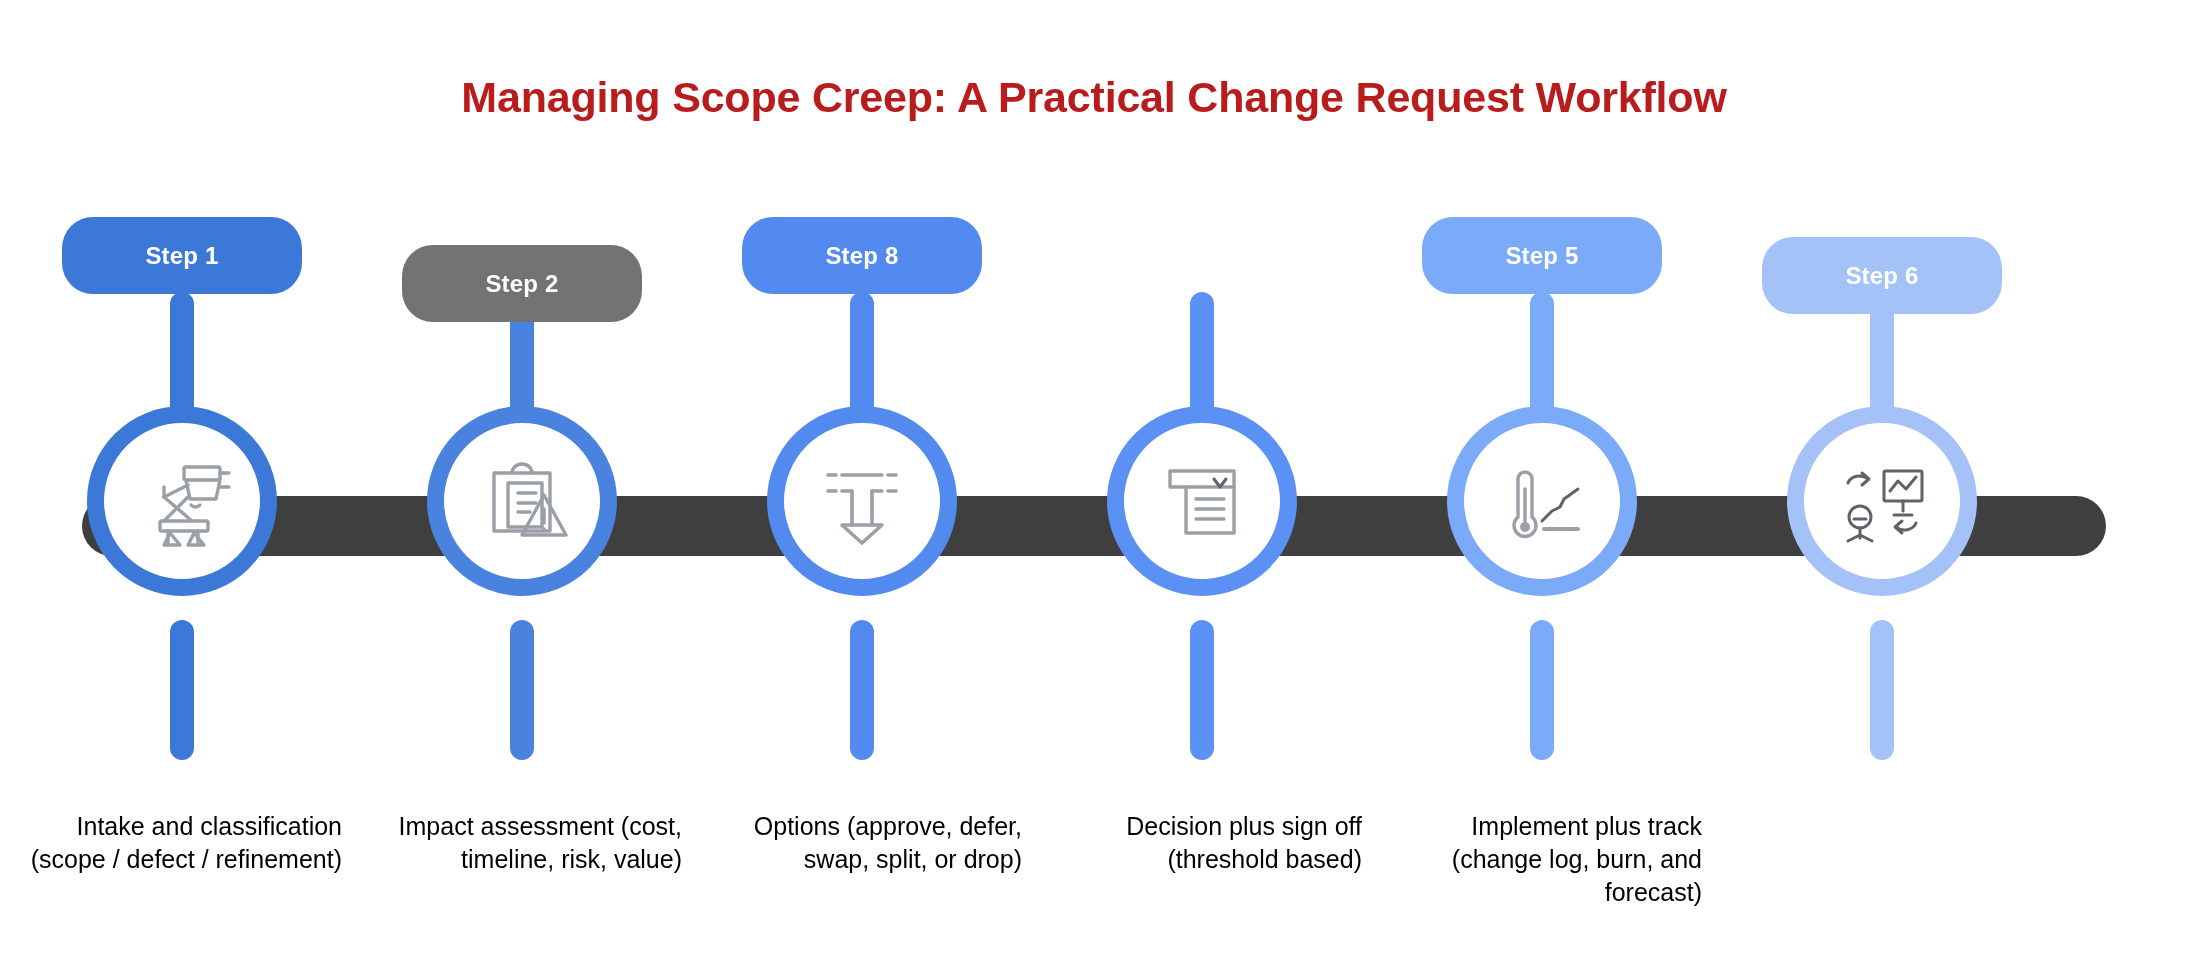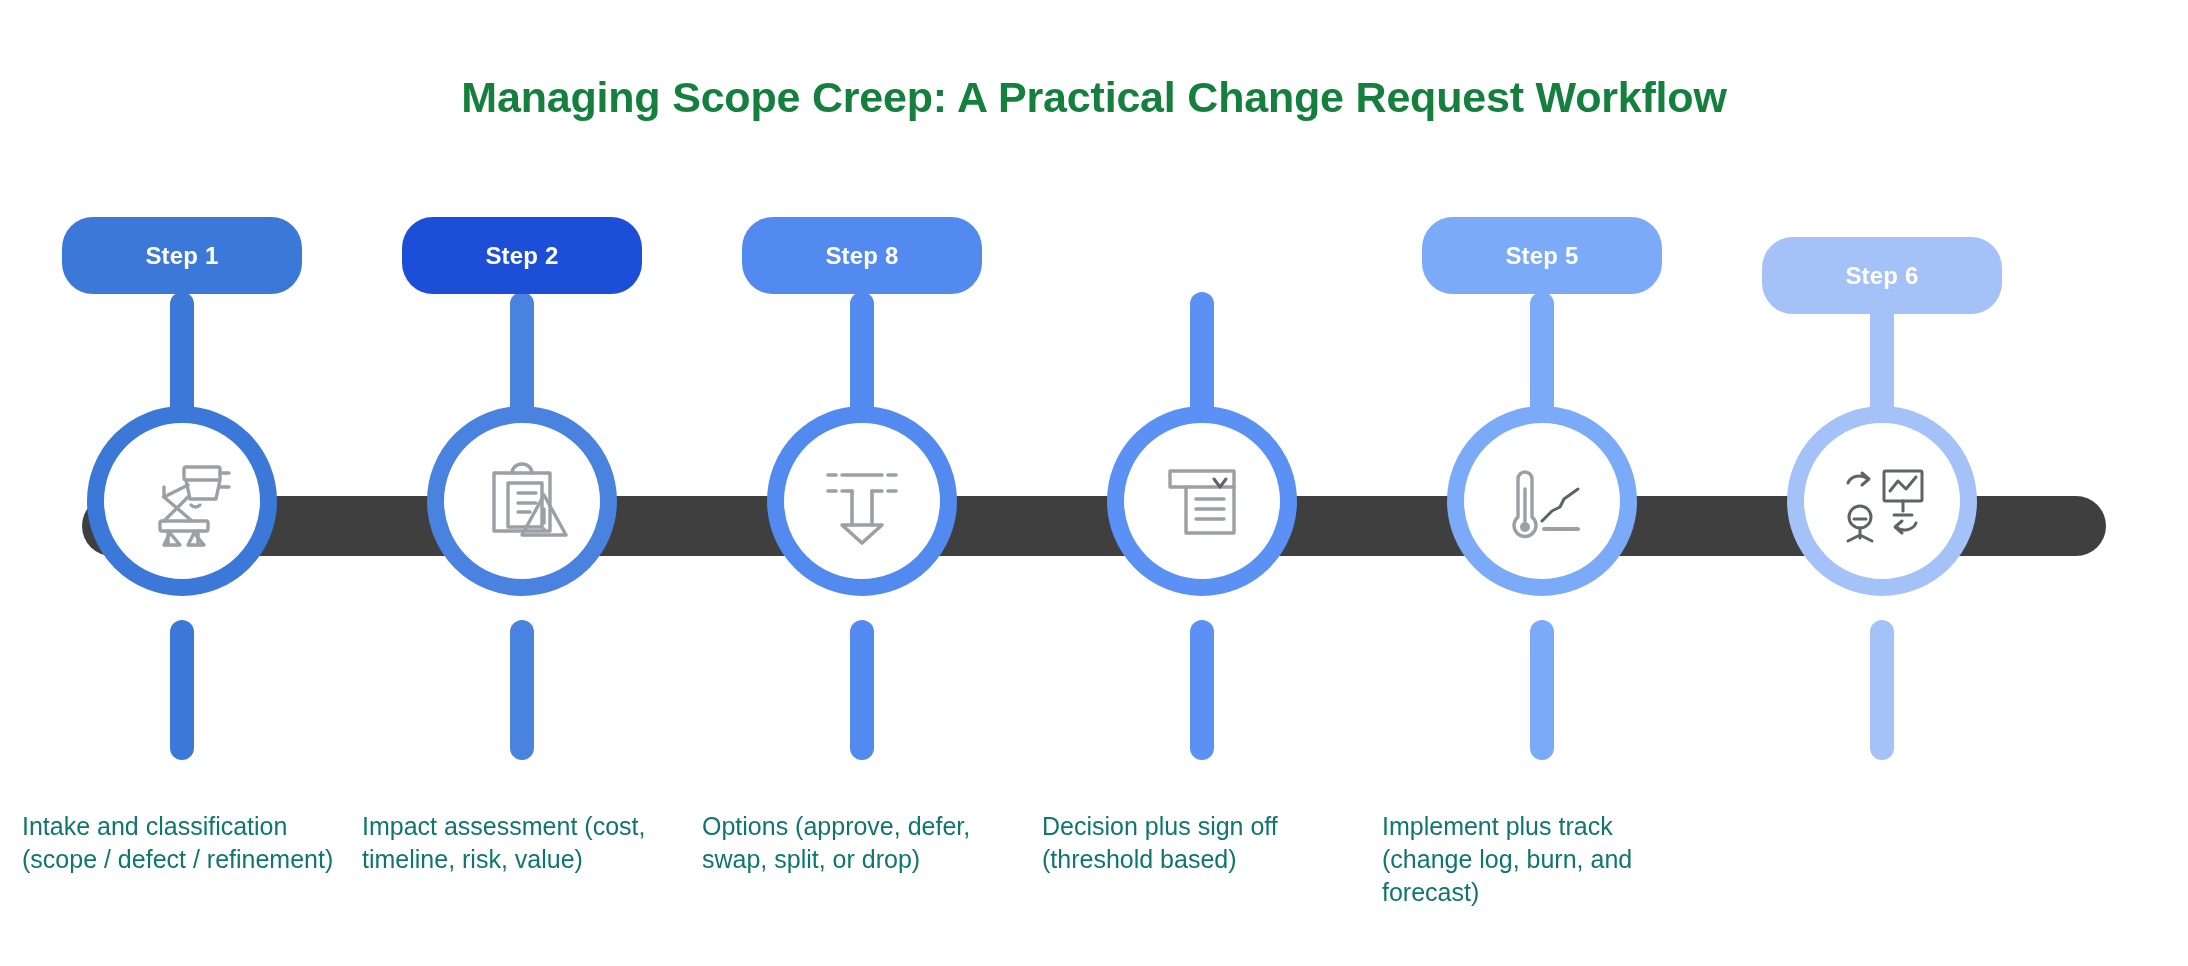--- a/index.html
+++ b/index.html
@@ -118,7 +118,7 @@
 
 <div id="stage">
 
-  <div id="title" style="color: #15803d;">Managing Scope Creep: A Practical Change Request Workflow</div>
+  <div id="title" style="color: #b91c1c;">Managing Scope Creep: A Practical Change Request Workflow</div>
 
   <div id="track" style="background: rgb(63, 63, 63);"></div>
 

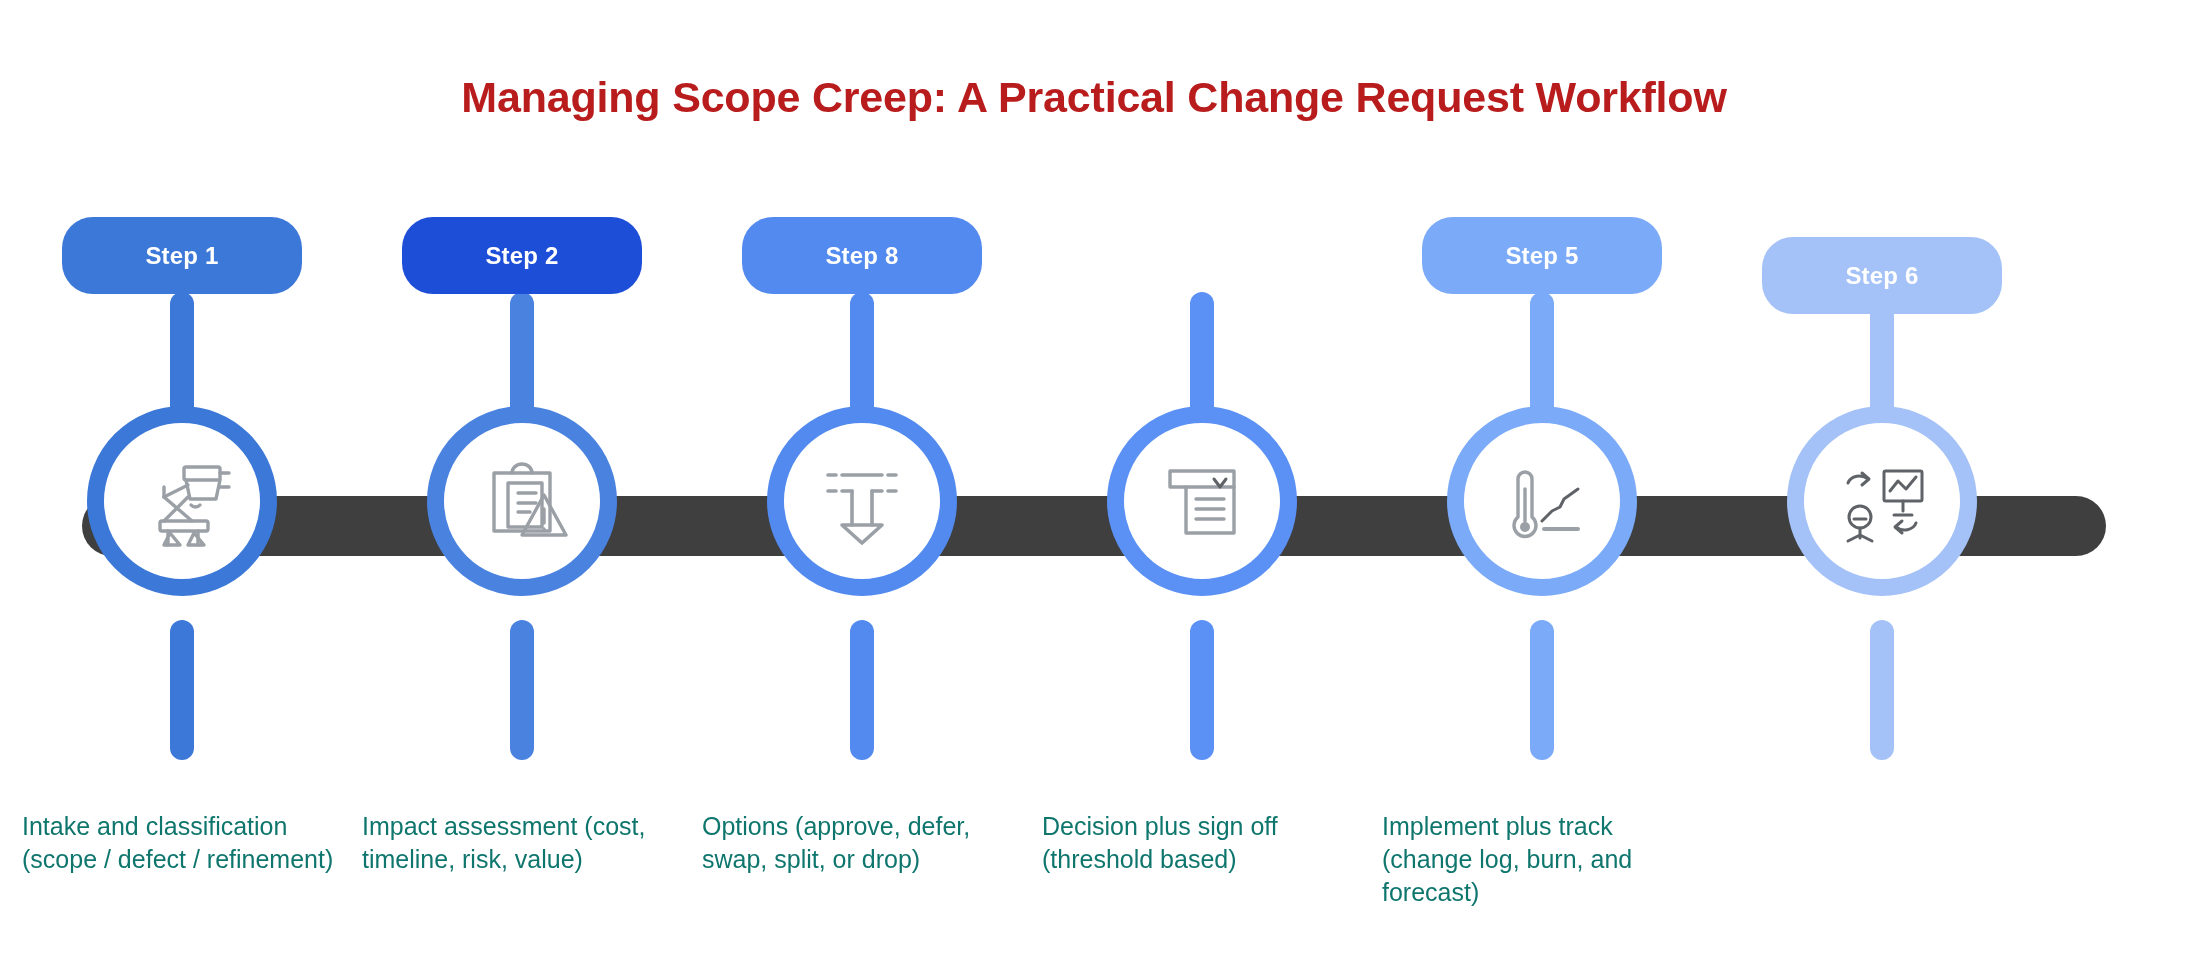--- a/index.html
+++ b/index.html
@@ -152,7 +152,7 @@
   <div class="column" style="left:352px;">
     <div class="stem stem-top" style="background: rgb(74, 130, 224);"></div>
     <div class="stem stem-bottom" style="background: rgb(74, 130, 224);"></div>
-    <div class="pill" style="background: #1d4ed8;">
+    <div class="pill" style="background: #737373; margin-top: 28px;">
       <span class="pill-label">Step 2</span>
     </div>
     <div class="ring" style="border-color: rgb(74, 130, 224);">

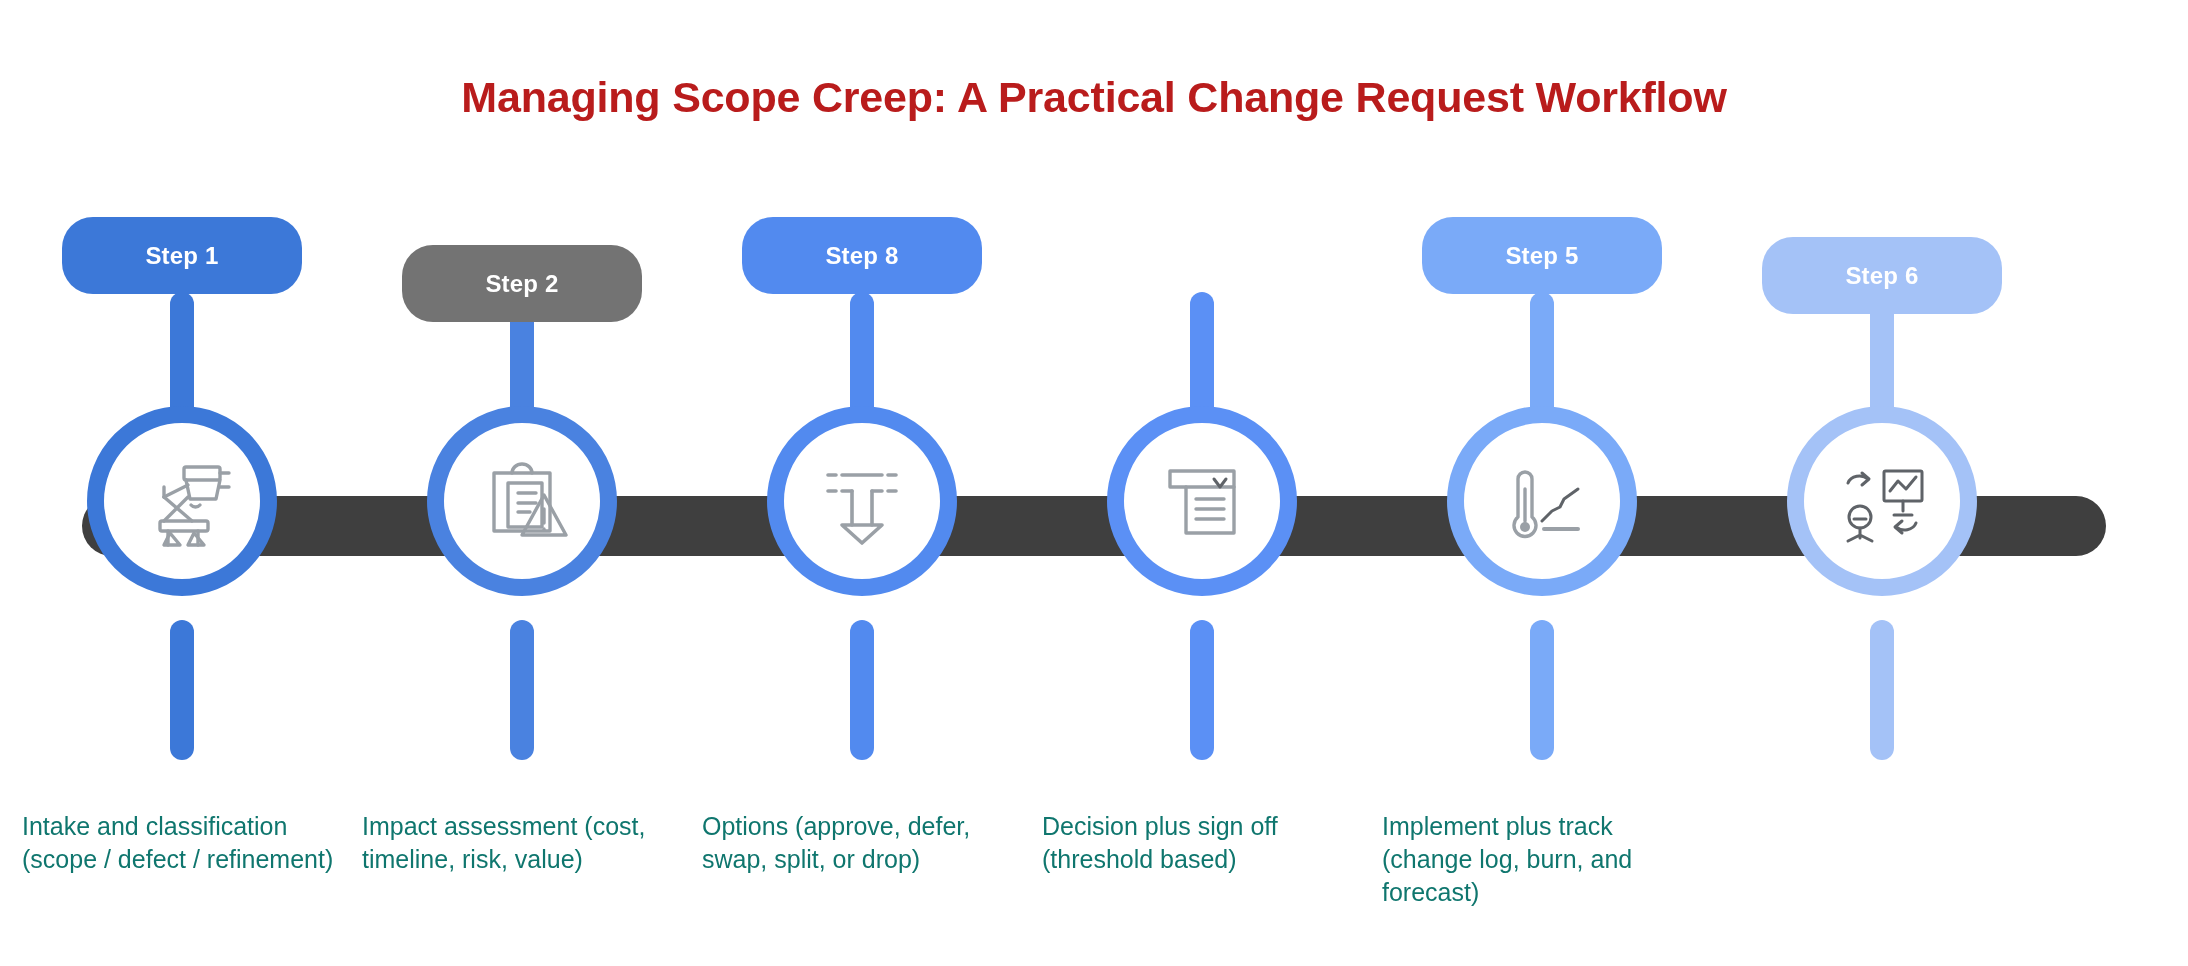--- a/index.html
+++ b/index.html
@@ -107,10 +107,10 @@
     top: 810px;
     left: 10px;
     width: 320px;
-    text-align: left;
+    text-align: right;
     font-size: 25px;
     line-height: 1.32;
-    color: #0f766e;
+    color: #000000;
   }
 </style>
 </head>

